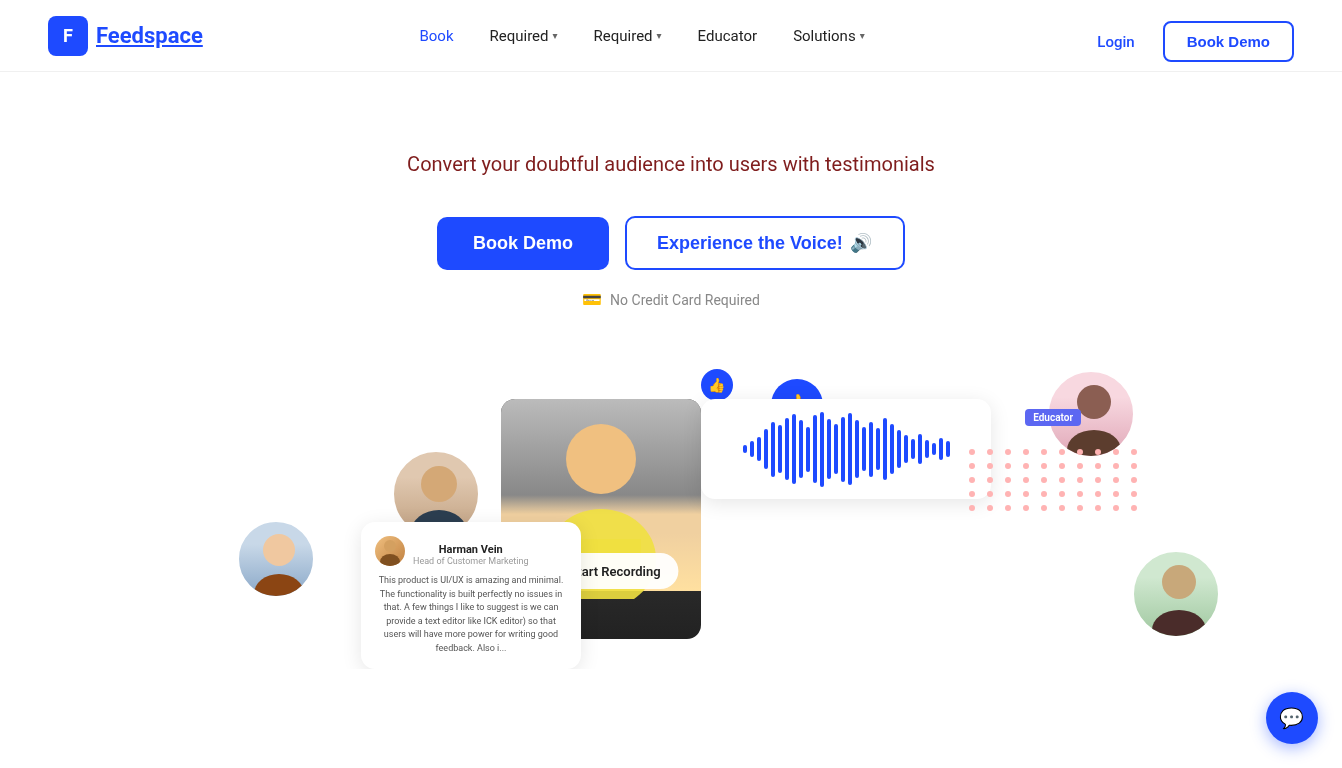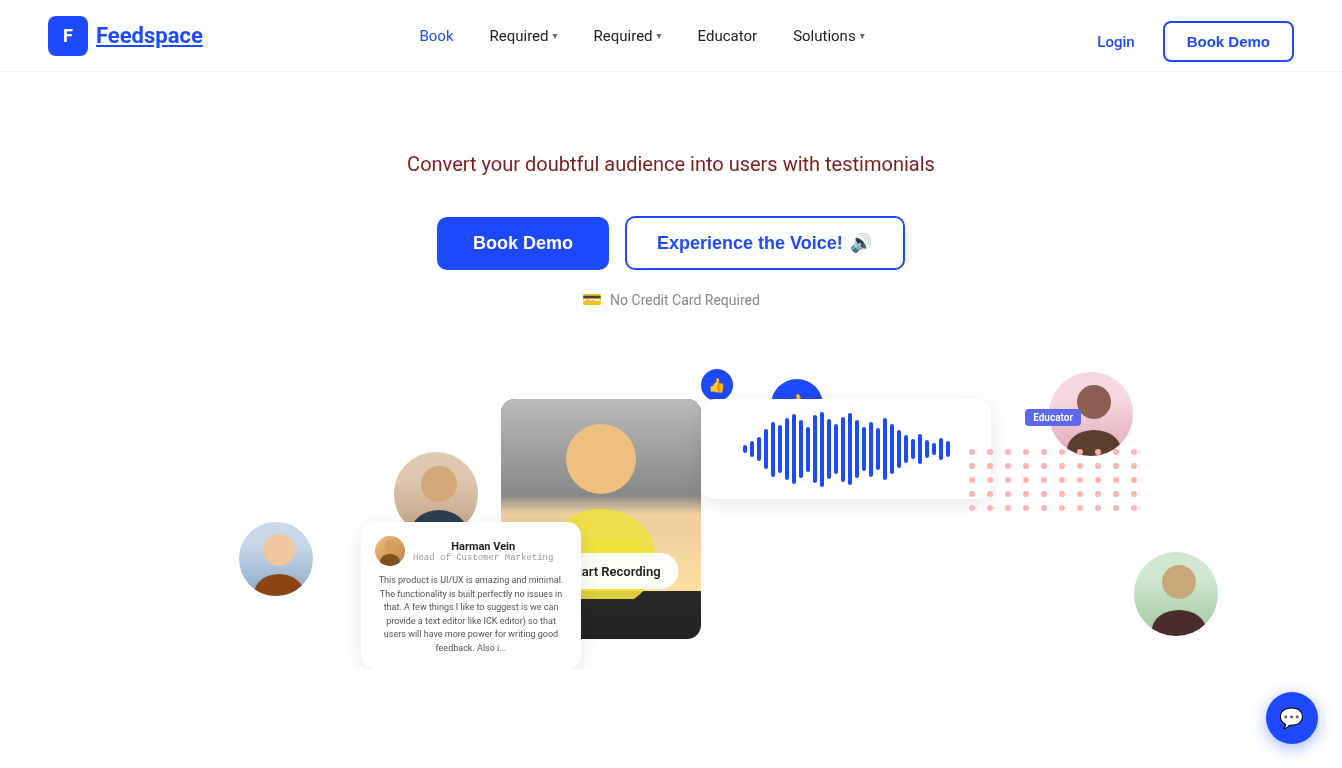--- a/index.html
+++ b/index.html
@@ -129,7 +129,7 @@
       width: 220px; background: #fff; border-radius: 14px;
       box-shadow: 0 4px 20px rgba(0,0,0,0.1); padding: 14px;
     }
-    .text-card-author { display: flex; align-items: center; gap: 8px; margin-bottom: 8px; }
+    .text-card-author { display: flex; align-items: flex-end; gap: 8px; margin-bottom: 8px; }
     .text-card-avatar { width: 30px; height: 30px; border-radius: 50%; background: #ddd; overflow: hidden; }
     .text-card-name { font-size: 11px; font-weight: 700; color: #222; }
     .text-card-role { font-size: 9px; color: #999; font-family: Liberation Mono, monospace; }

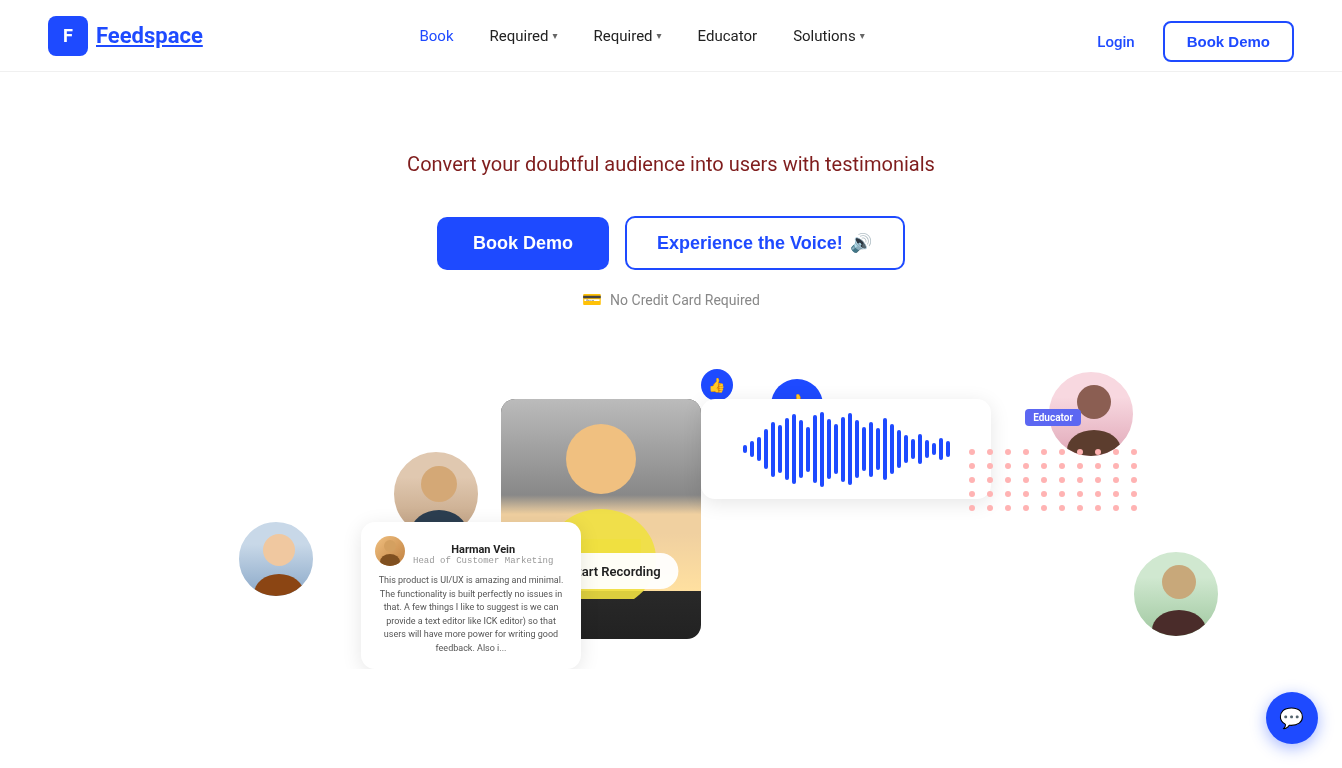--- a/index.html
+++ b/index.html
@@ -132,7 +132,7 @@
     .text-card-author { display: flex; align-items: flex-end; gap: 8px; margin-bottom: 8px; }
     .text-card-avatar { width: 30px; height: 30px; border-radius: 50%; background: #ddd; overflow: hidden; }
     .text-card-name { font-size: 11px; font-weight: 700; color: #222; }
-    .text-card-role { font-size: 9px; color: #999; font-family: Liberation Mono, monospace; }
+    .text-card-role { font-size: 9px; color: #999; }
     .text-card-body { font-size: 9px; color: #555; line-height: 1.5; }
 
     

